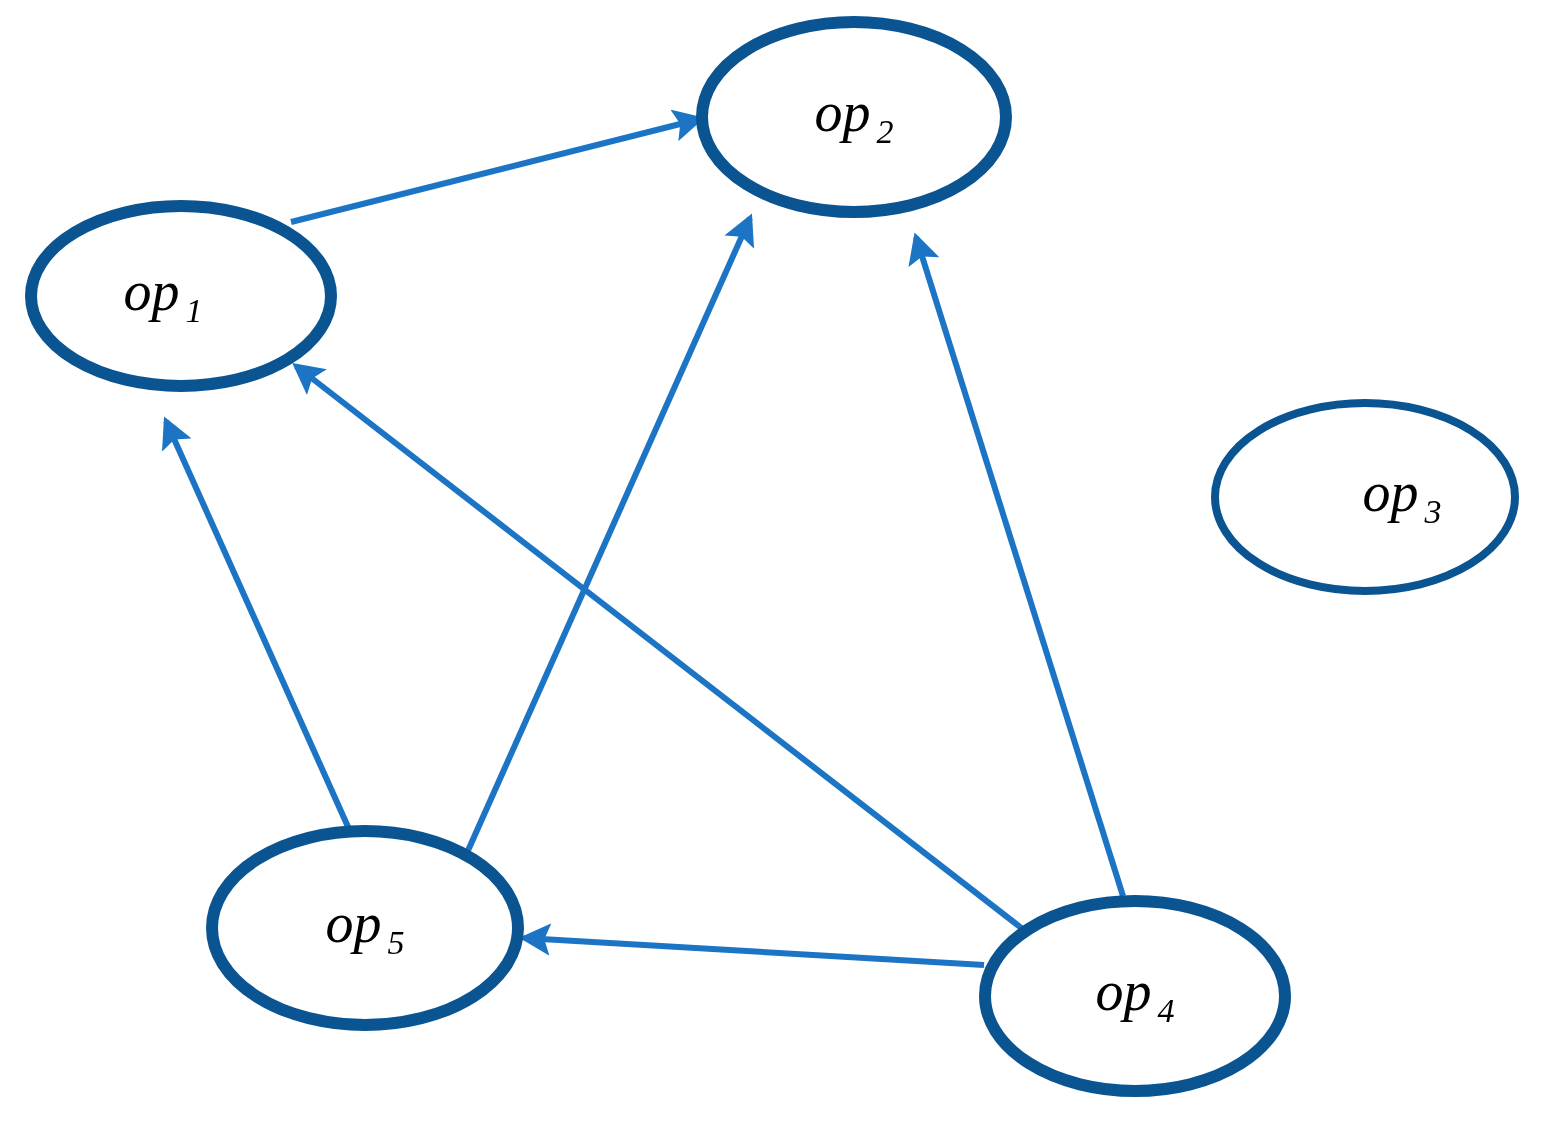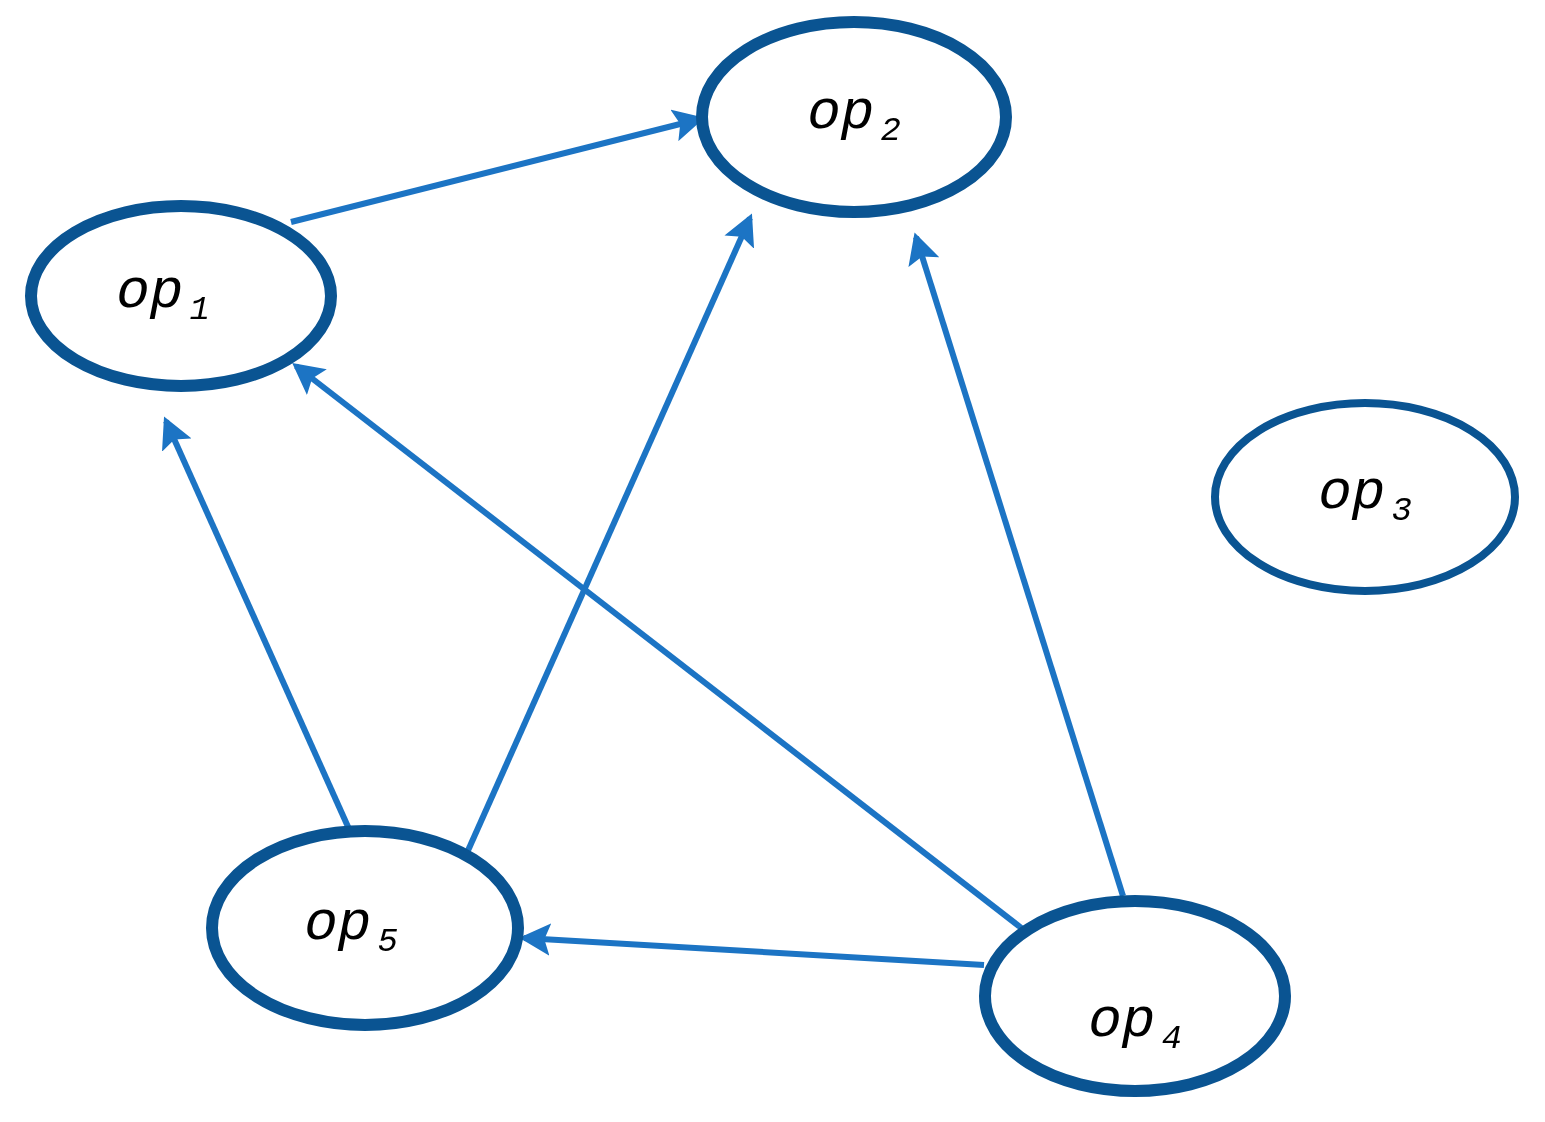--- a/index.html
+++ b/index.html
@@ -36,7 +36,7 @@
     transform: translate(-50%, -50%);
     white-space: nowrap;
     color: #000000;
-    font-family: Liberation Mono, monospace;
+    font-family: Liberation Serif, serif;
     font-style: italic;
     font-size: 56px;
     line-height: 1;

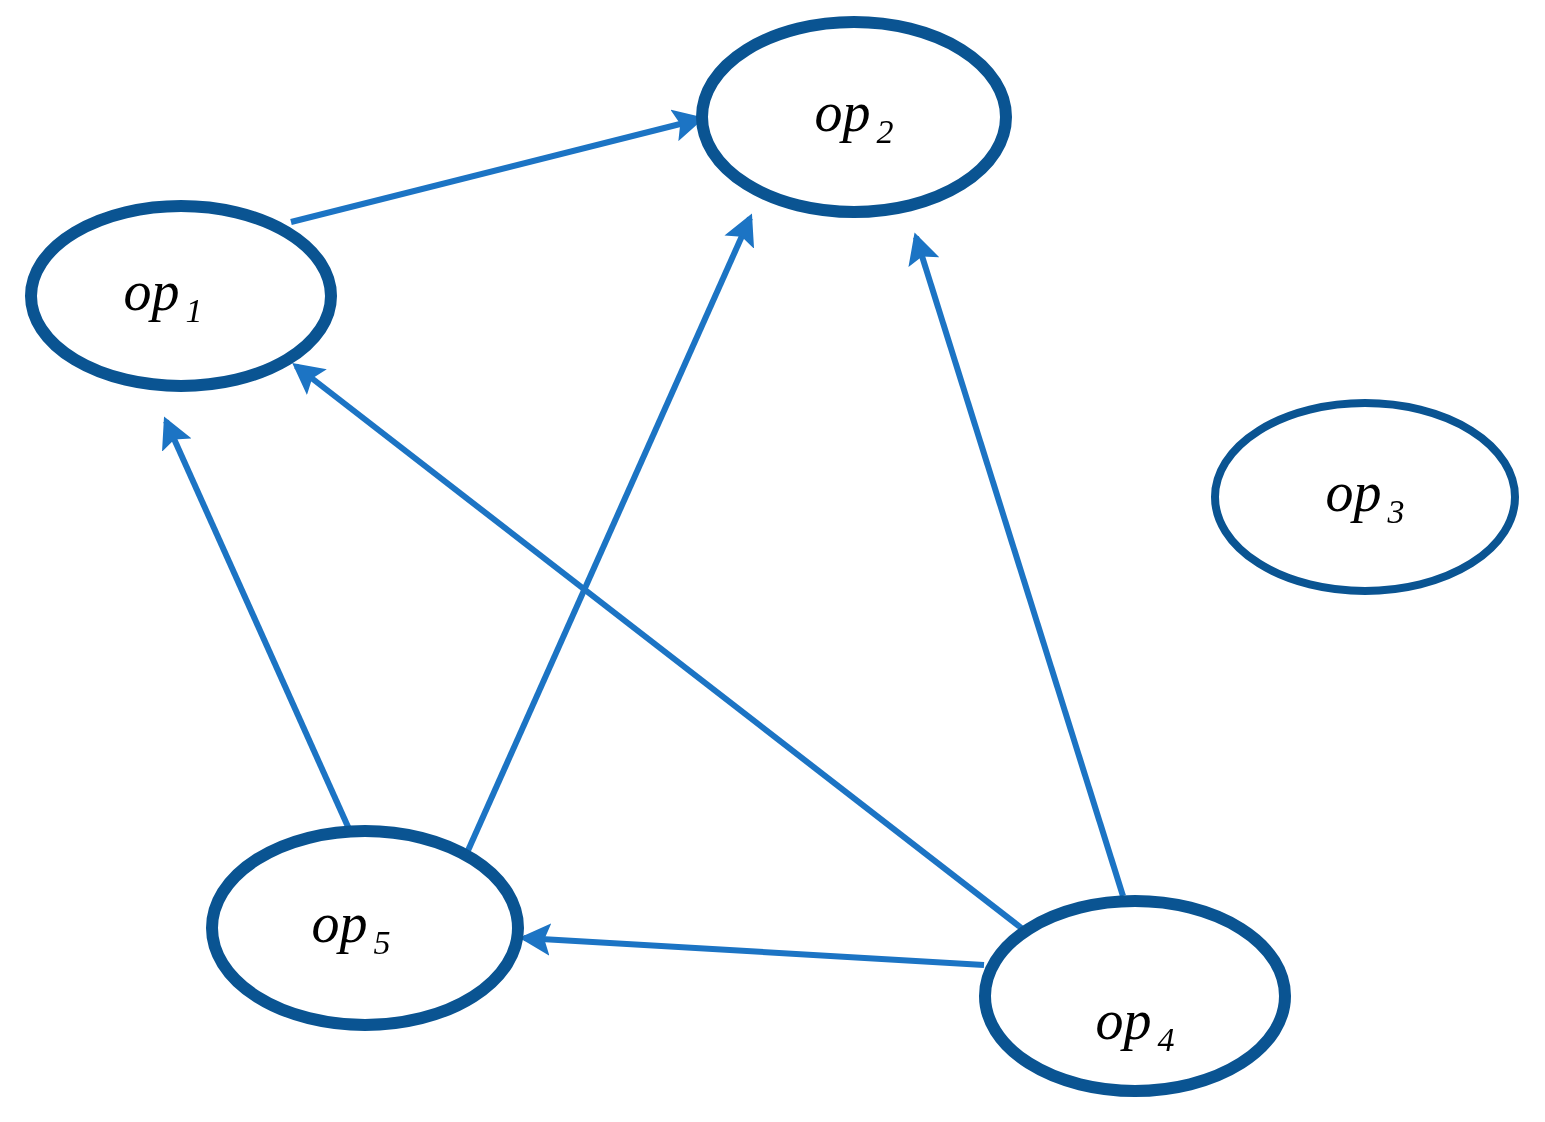--- a/index.html
+++ b/index.html
@@ -79,7 +79,7 @@
   <div id="label-layer">
       <div class="node-label" style="left: 163px; top: 296px;"><span class="base">op</span><span class="sub">1</span></div>
       <div class="node-label" style="left: 854px; top: 117px;"><span class="base">op</span><span class="sub">2</span></div>
-      <div class="node-label" style="left: 1365px; top: 497px; text-align: right;"><span class="base">op</span><span class="sub">3</span></div>
+      <div class="node-label" style="left: 1402px; top: 497px; text-align: right;"><span class="base">op</span><span class="sub">3</span></div>
       <div class="node-label" style="left: 1135px; top: 996px; margin-top: 29px;"><span class="base">op</span><span class="sub">4</span></div>
       <div class="node-label" style="left: 351px; top: 928px;"><span class="base">op</span><span class="sub">5</span></div>
     </div>

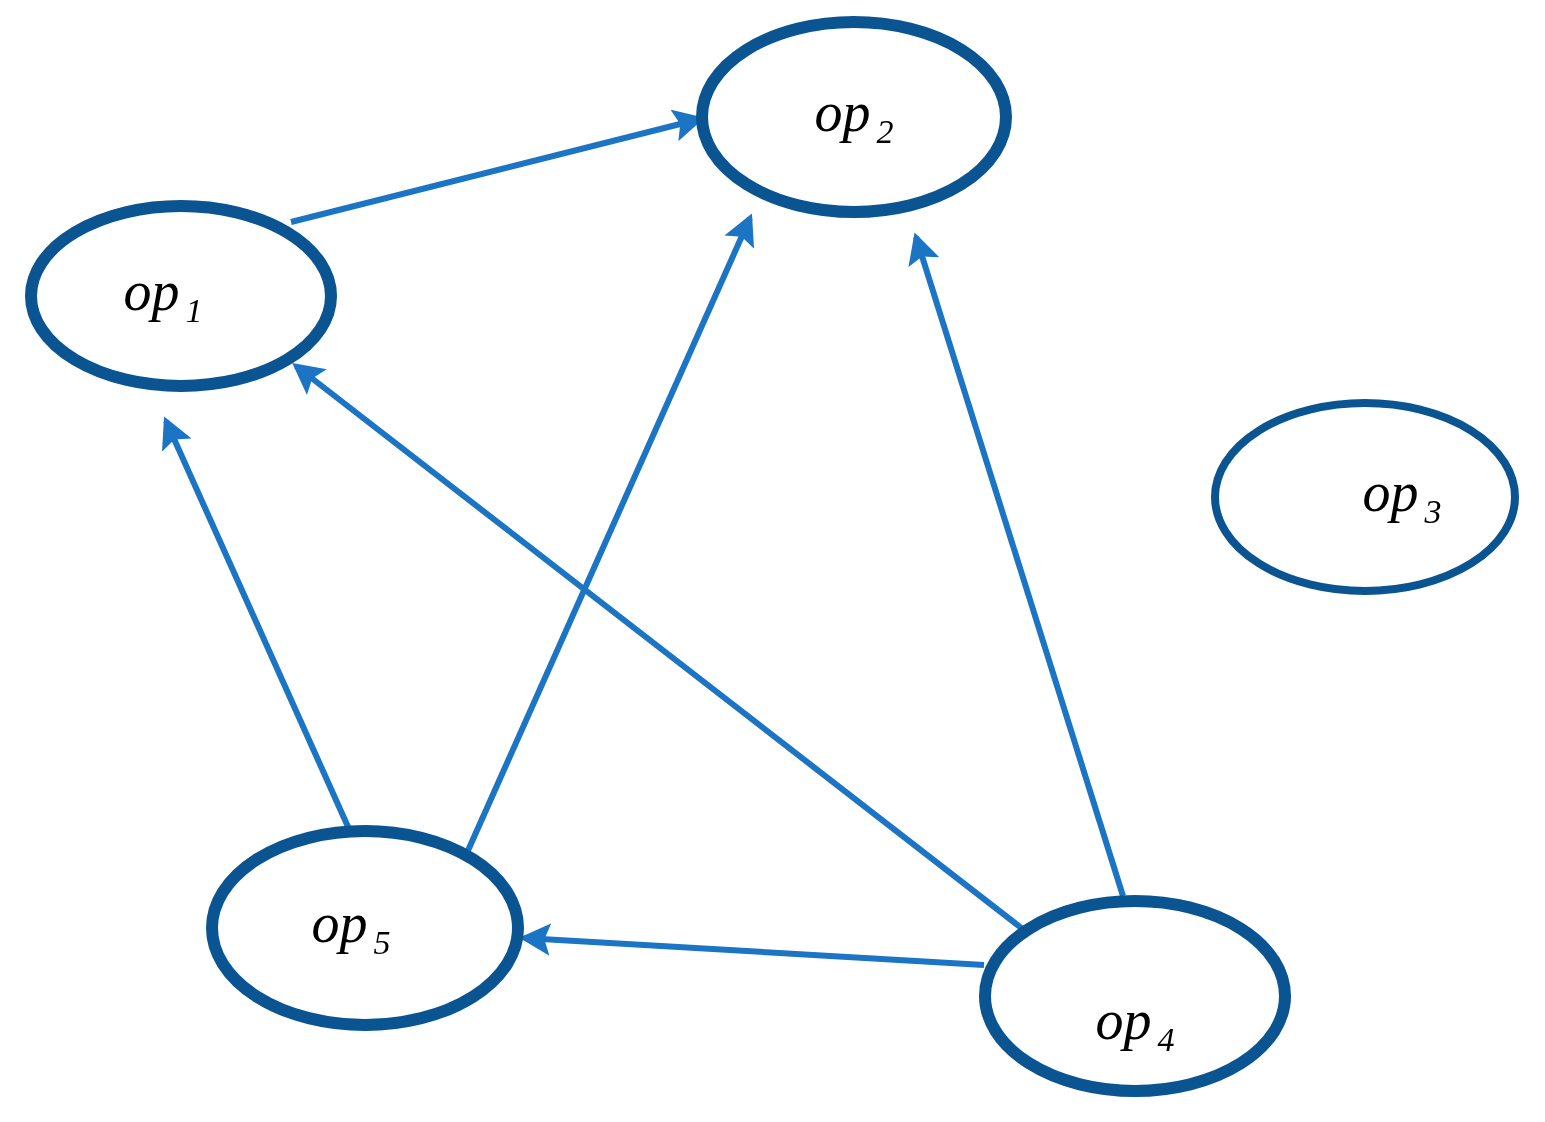--- a/index.html
+++ b/index.html
@@ -81,7 +81,7 @@
       <div class="node-label" style="left: 854px; top: 117px;"><span class="base">op</span><span class="sub">2</span></div>
       <div class="node-label" style="left: 1402px; top: 497px; text-align: right;"><span class="base">op</span><span class="sub">3</span></div>
       <div class="node-label" style="left: 1135px; top: 996px; margin-top: 29px;"><span class="base">op</span><span class="sub">4</span></div>
-      <div class="node-label" style="left: 351px; top: 928px;"><span class="base">op</span><span class="sub">5</span></div>
+      <div class="node-label" style="left: 365px; top: 928px;"><span class="base">op</span><span class="sub">5</span></div>
     </div>
 </div>
 

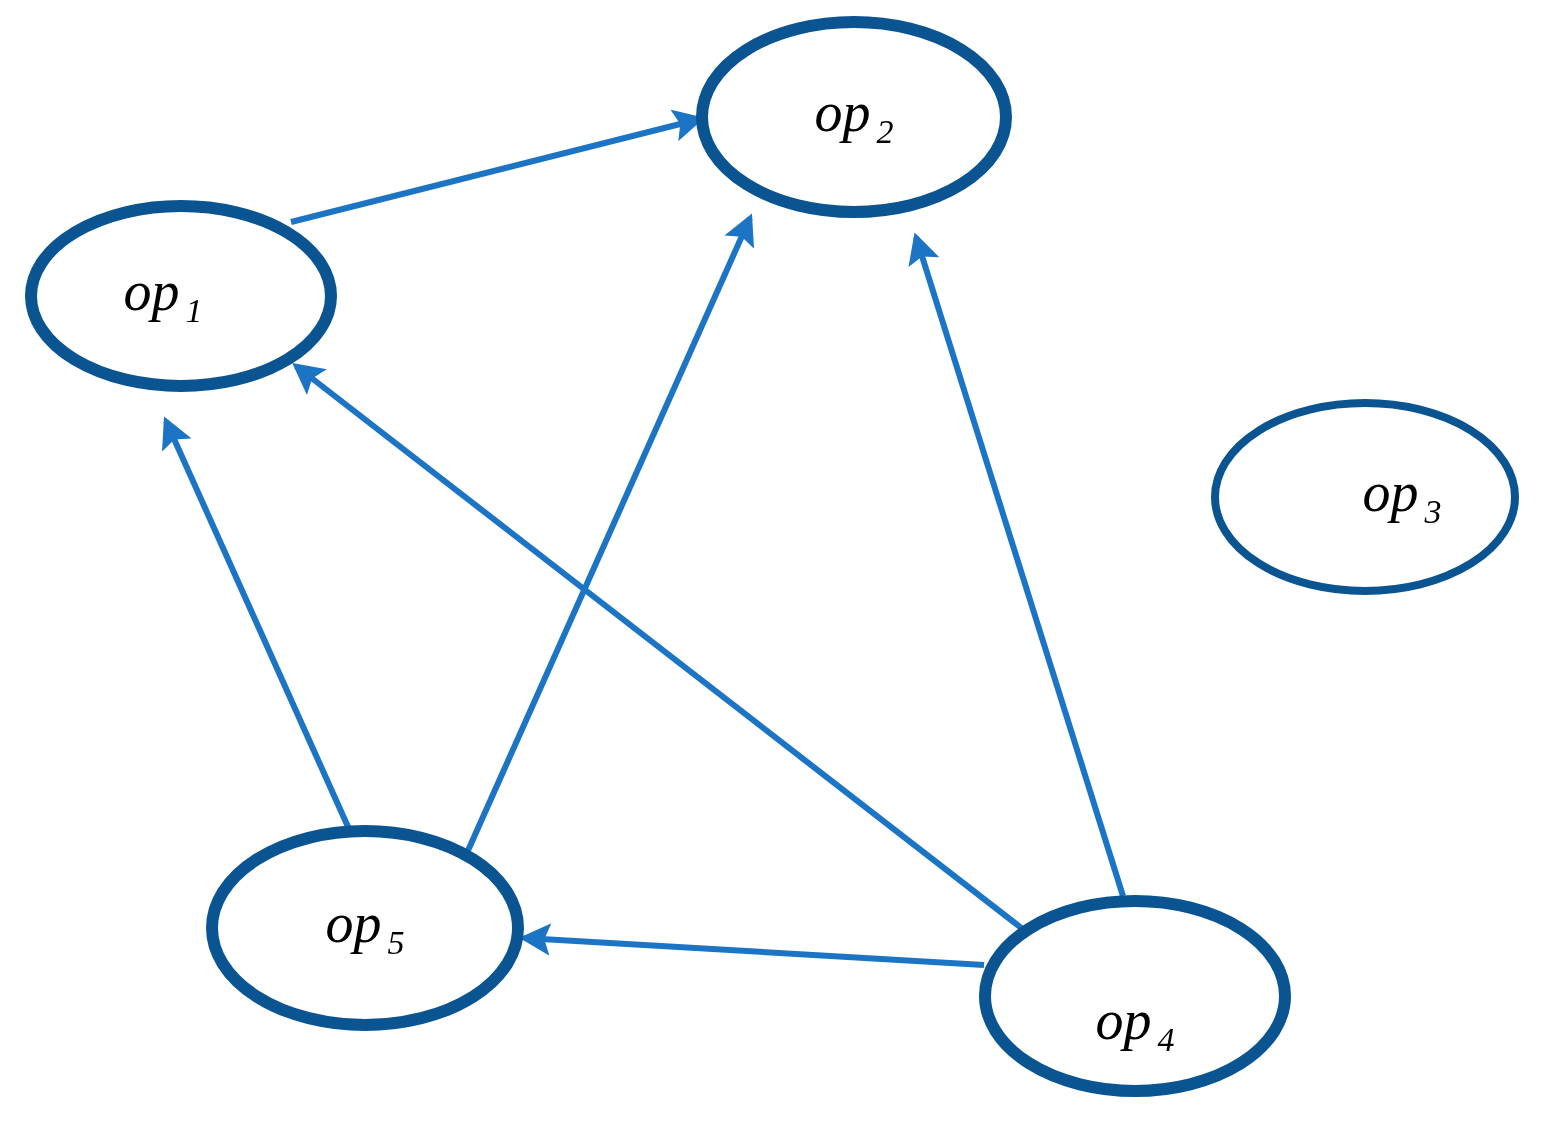--- a/index.html
+++ b/index.html
@@ -80,7 +80,7 @@
       <div class="node-label" style="left: 163px; top: 296px;"><span class="base">op</span><span class="sub">1</span></div>
       <div class="node-label" style="left: 854px; top: 117px;"><span class="base">op</span><span class="sub">2</span></div>
       <div class="node-label" style="left: 1402px; top: 497px; text-align: right;"><span class="base">op</span><span class="sub">3</span></div>
-      <div class="node-label" style="left: 1135px; top: 996px; margin-top: 29px;"><span class="base">op</span><span class="sub">4</span></div>
+      <div class="node-label" style="left: 1135px; top: 996px;"><span class="base">op</span><span class="sub">4</span></div>
       <div class="node-label" style="left: 365px; top: 928px;"><span class="base">op</span><span class="sub">5</span></div>
     </div>
 </div>

